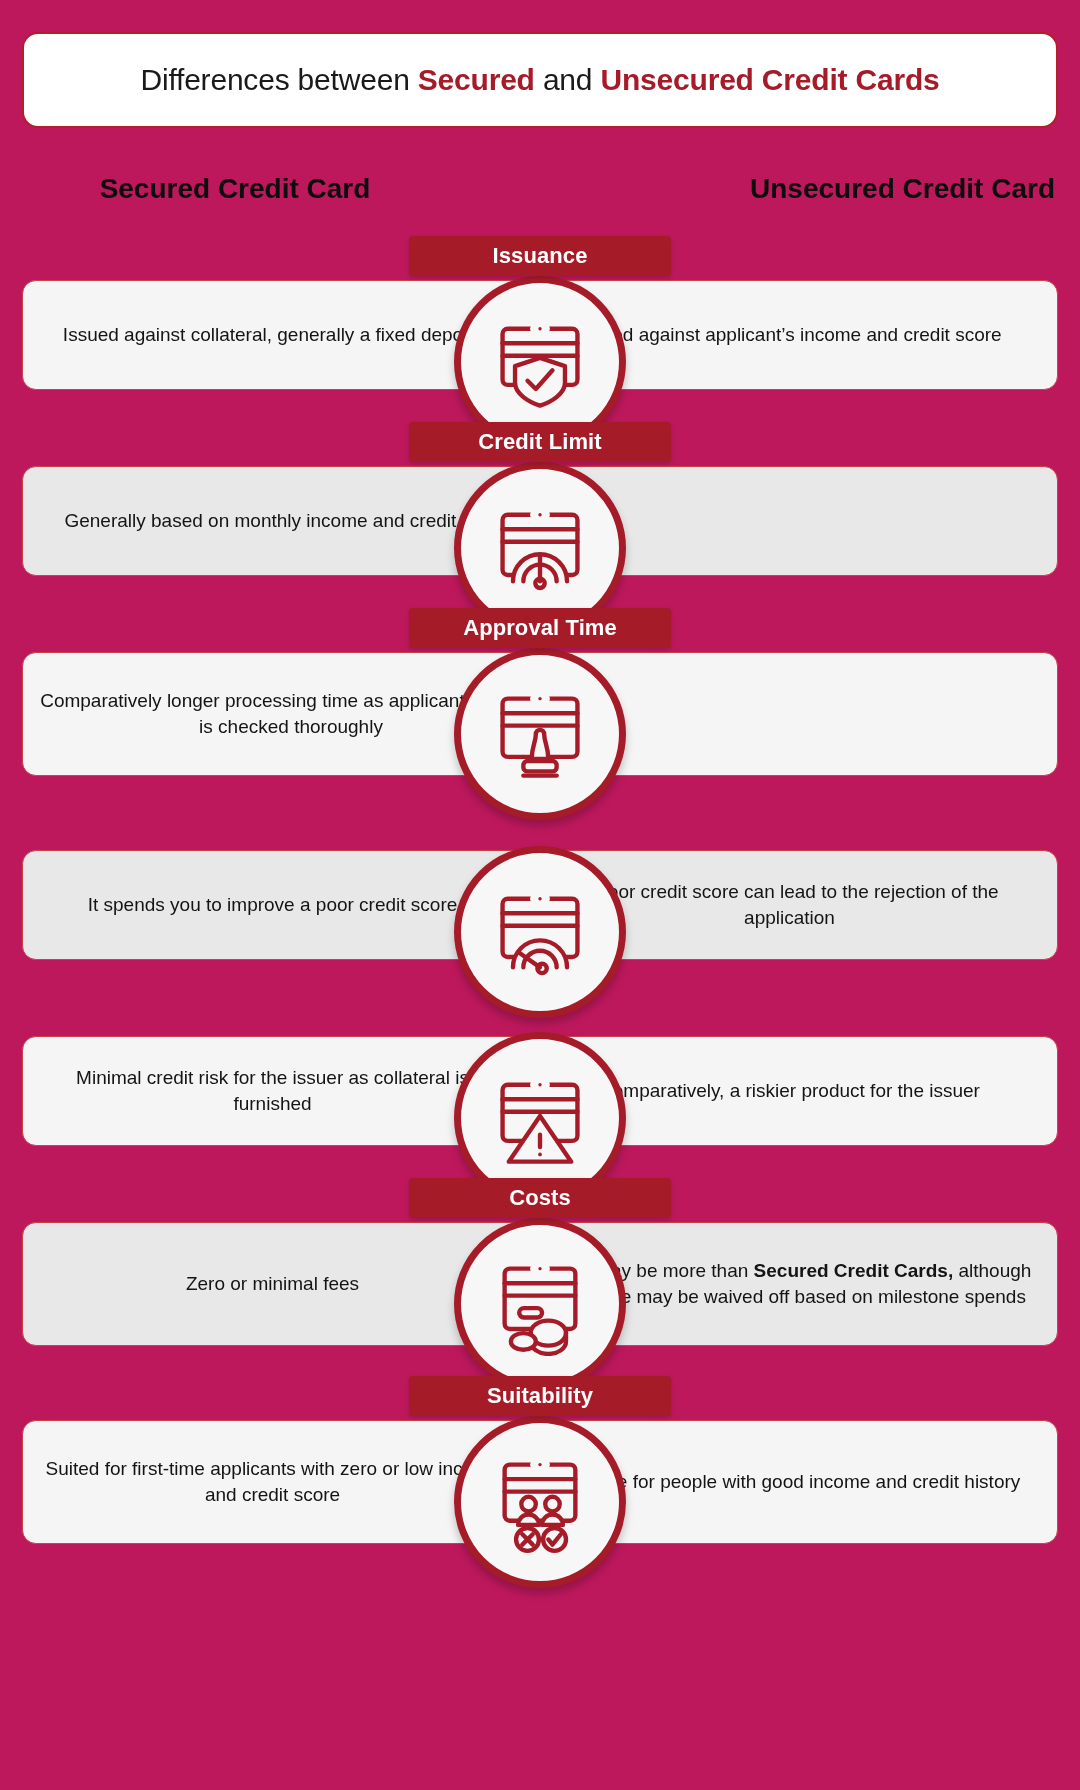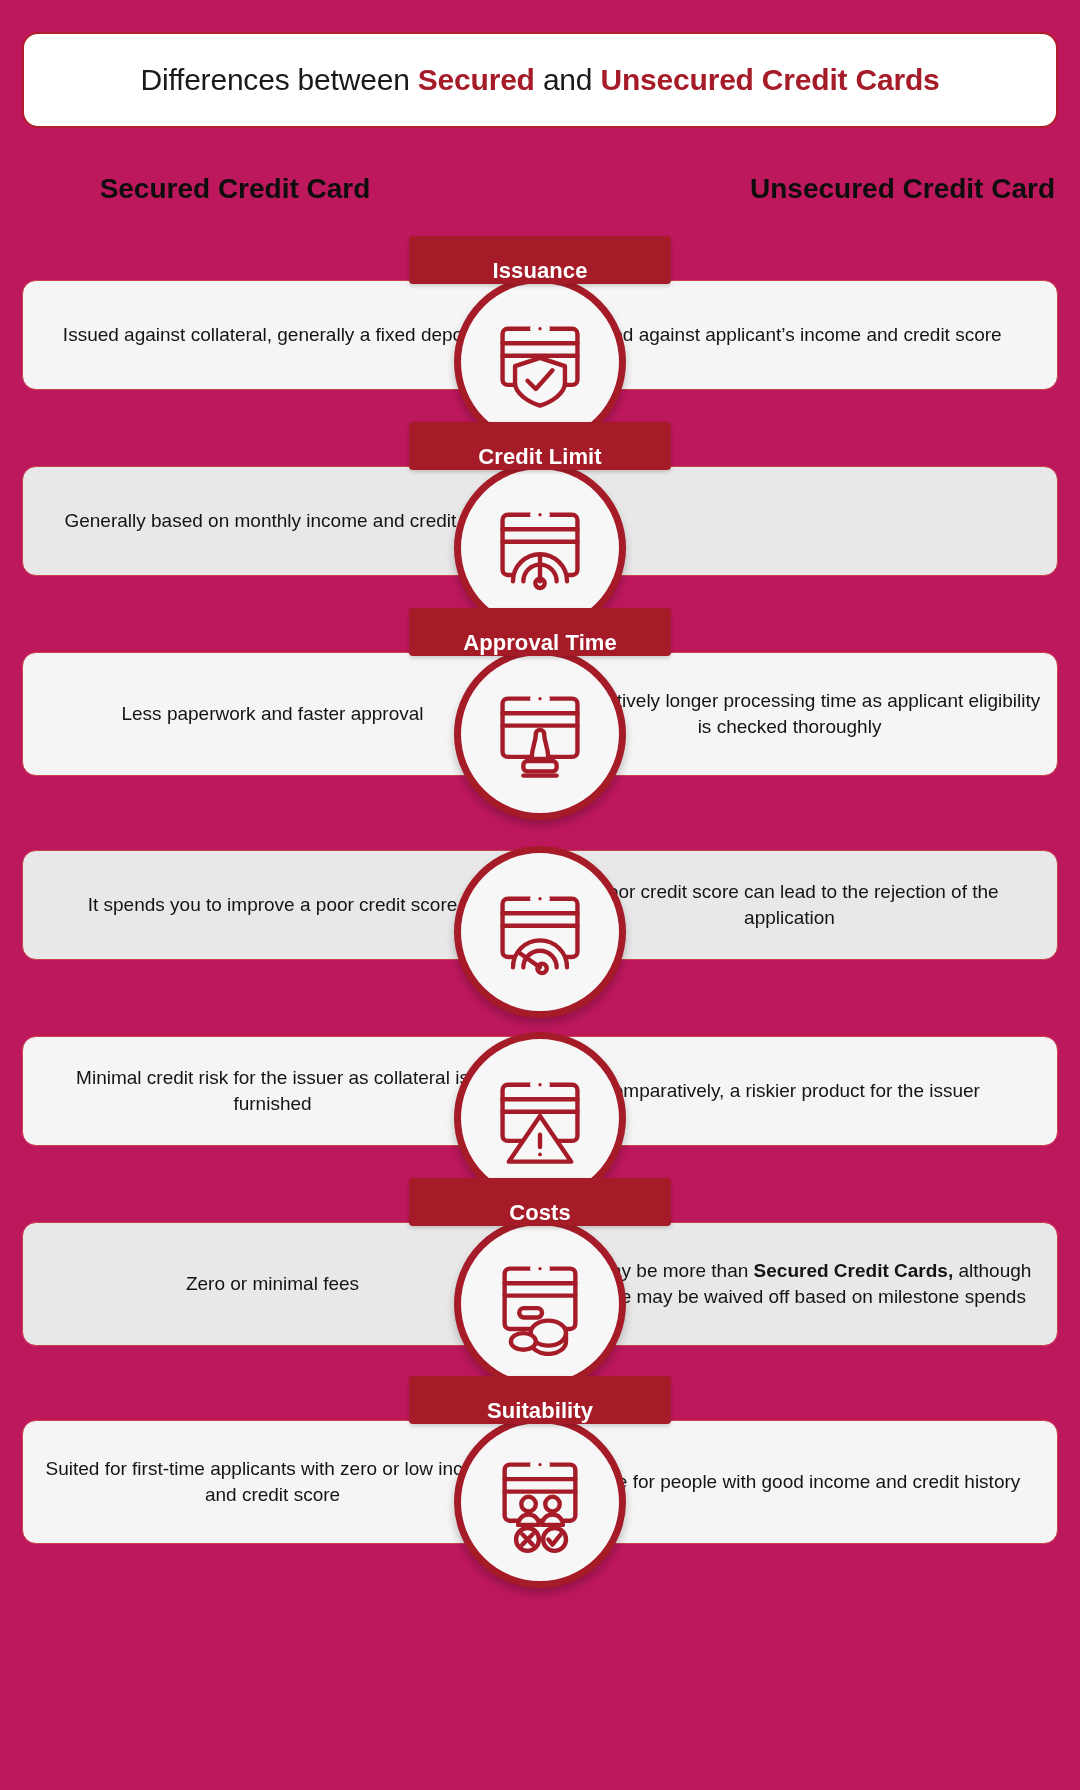--- a/index.html
+++ b/index.html
@@ -72,11 +72,11 @@
     top: 0;
     transform: translateX(-50%);
     min-width: 262px;
-    height: 48px;
+    height: 40px;
     background: #a51c28;
     border-radius: 4px;
     display: flex;
-    align-items: flex-end;
+    align-items: center;
     justify-content: center;
     z-index: 4;
     padding: 0 22px;

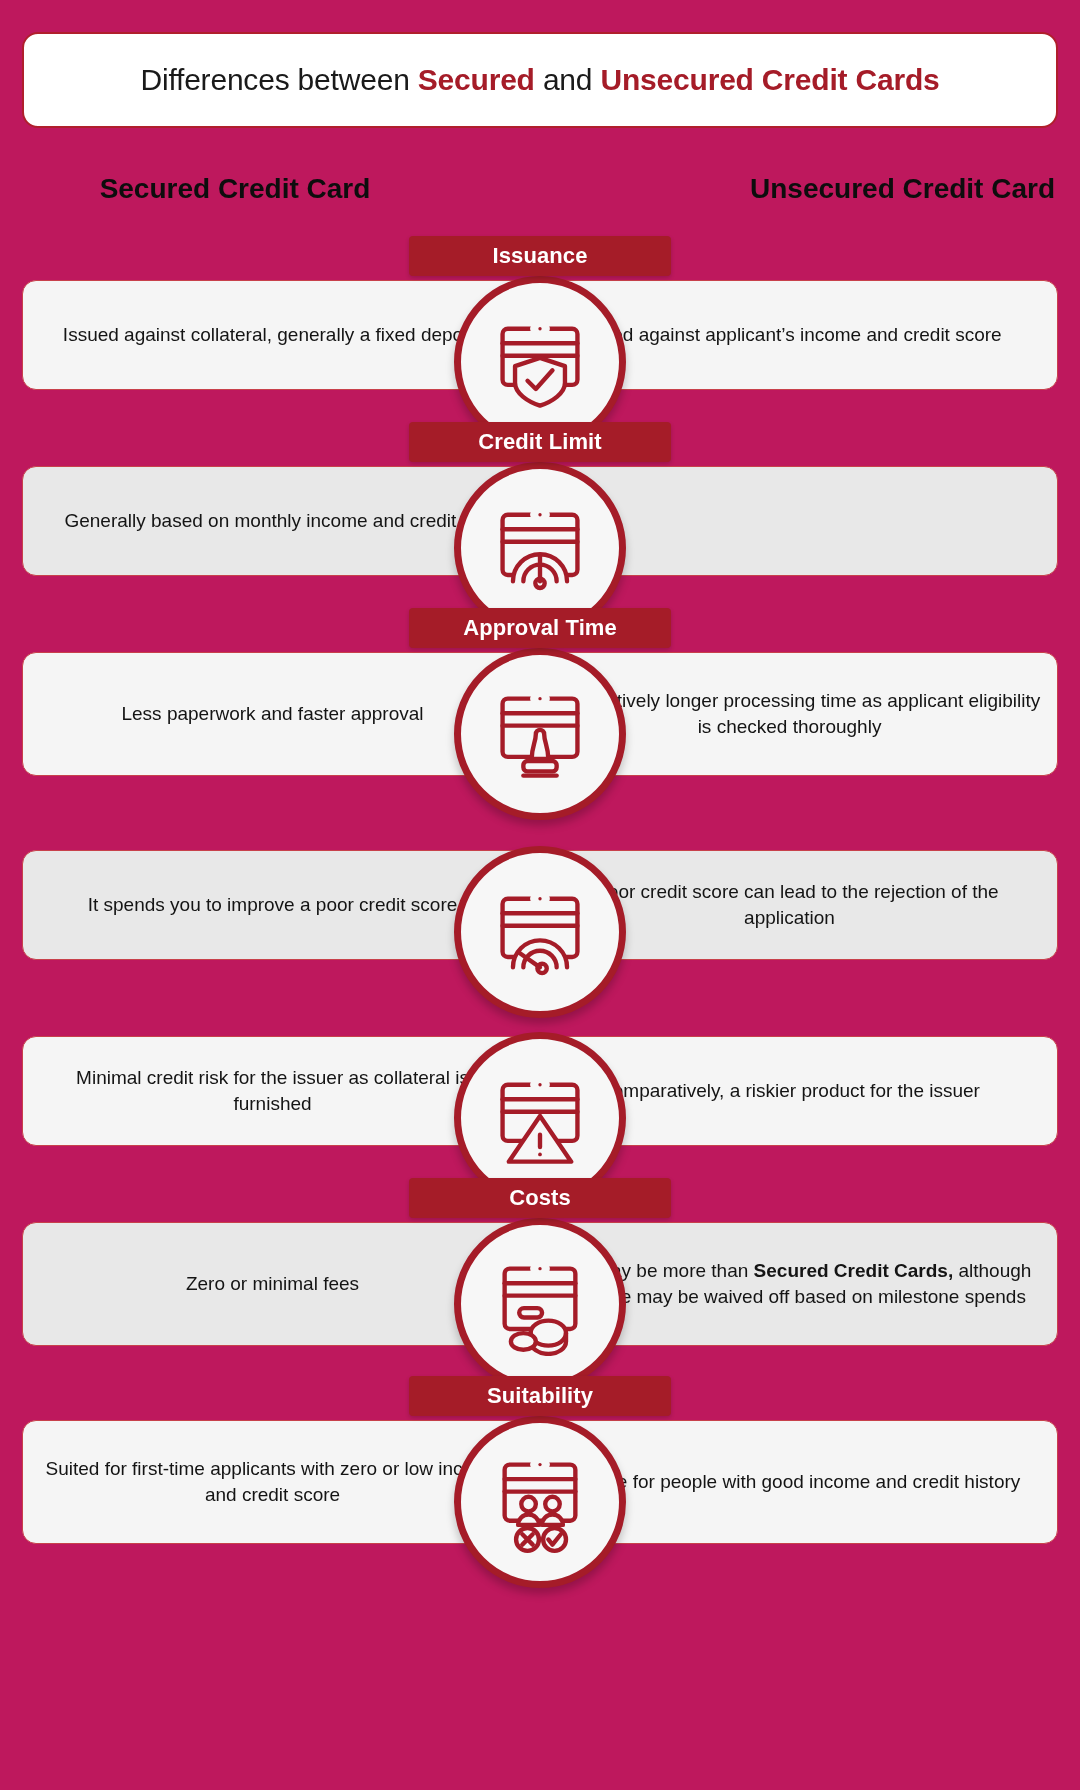--- a/index.html
+++ b/index.html
@@ -202,7 +202,6 @@
 
     <div class="row tall">
       <div class="band">
-        <div class="cell left">Less paperwork and faster approval</div>
         <div class="cell right">Comparatively longer processing time as applicant eligibility is checked thoroughly</div>
       </div>
       <div class="pill">

